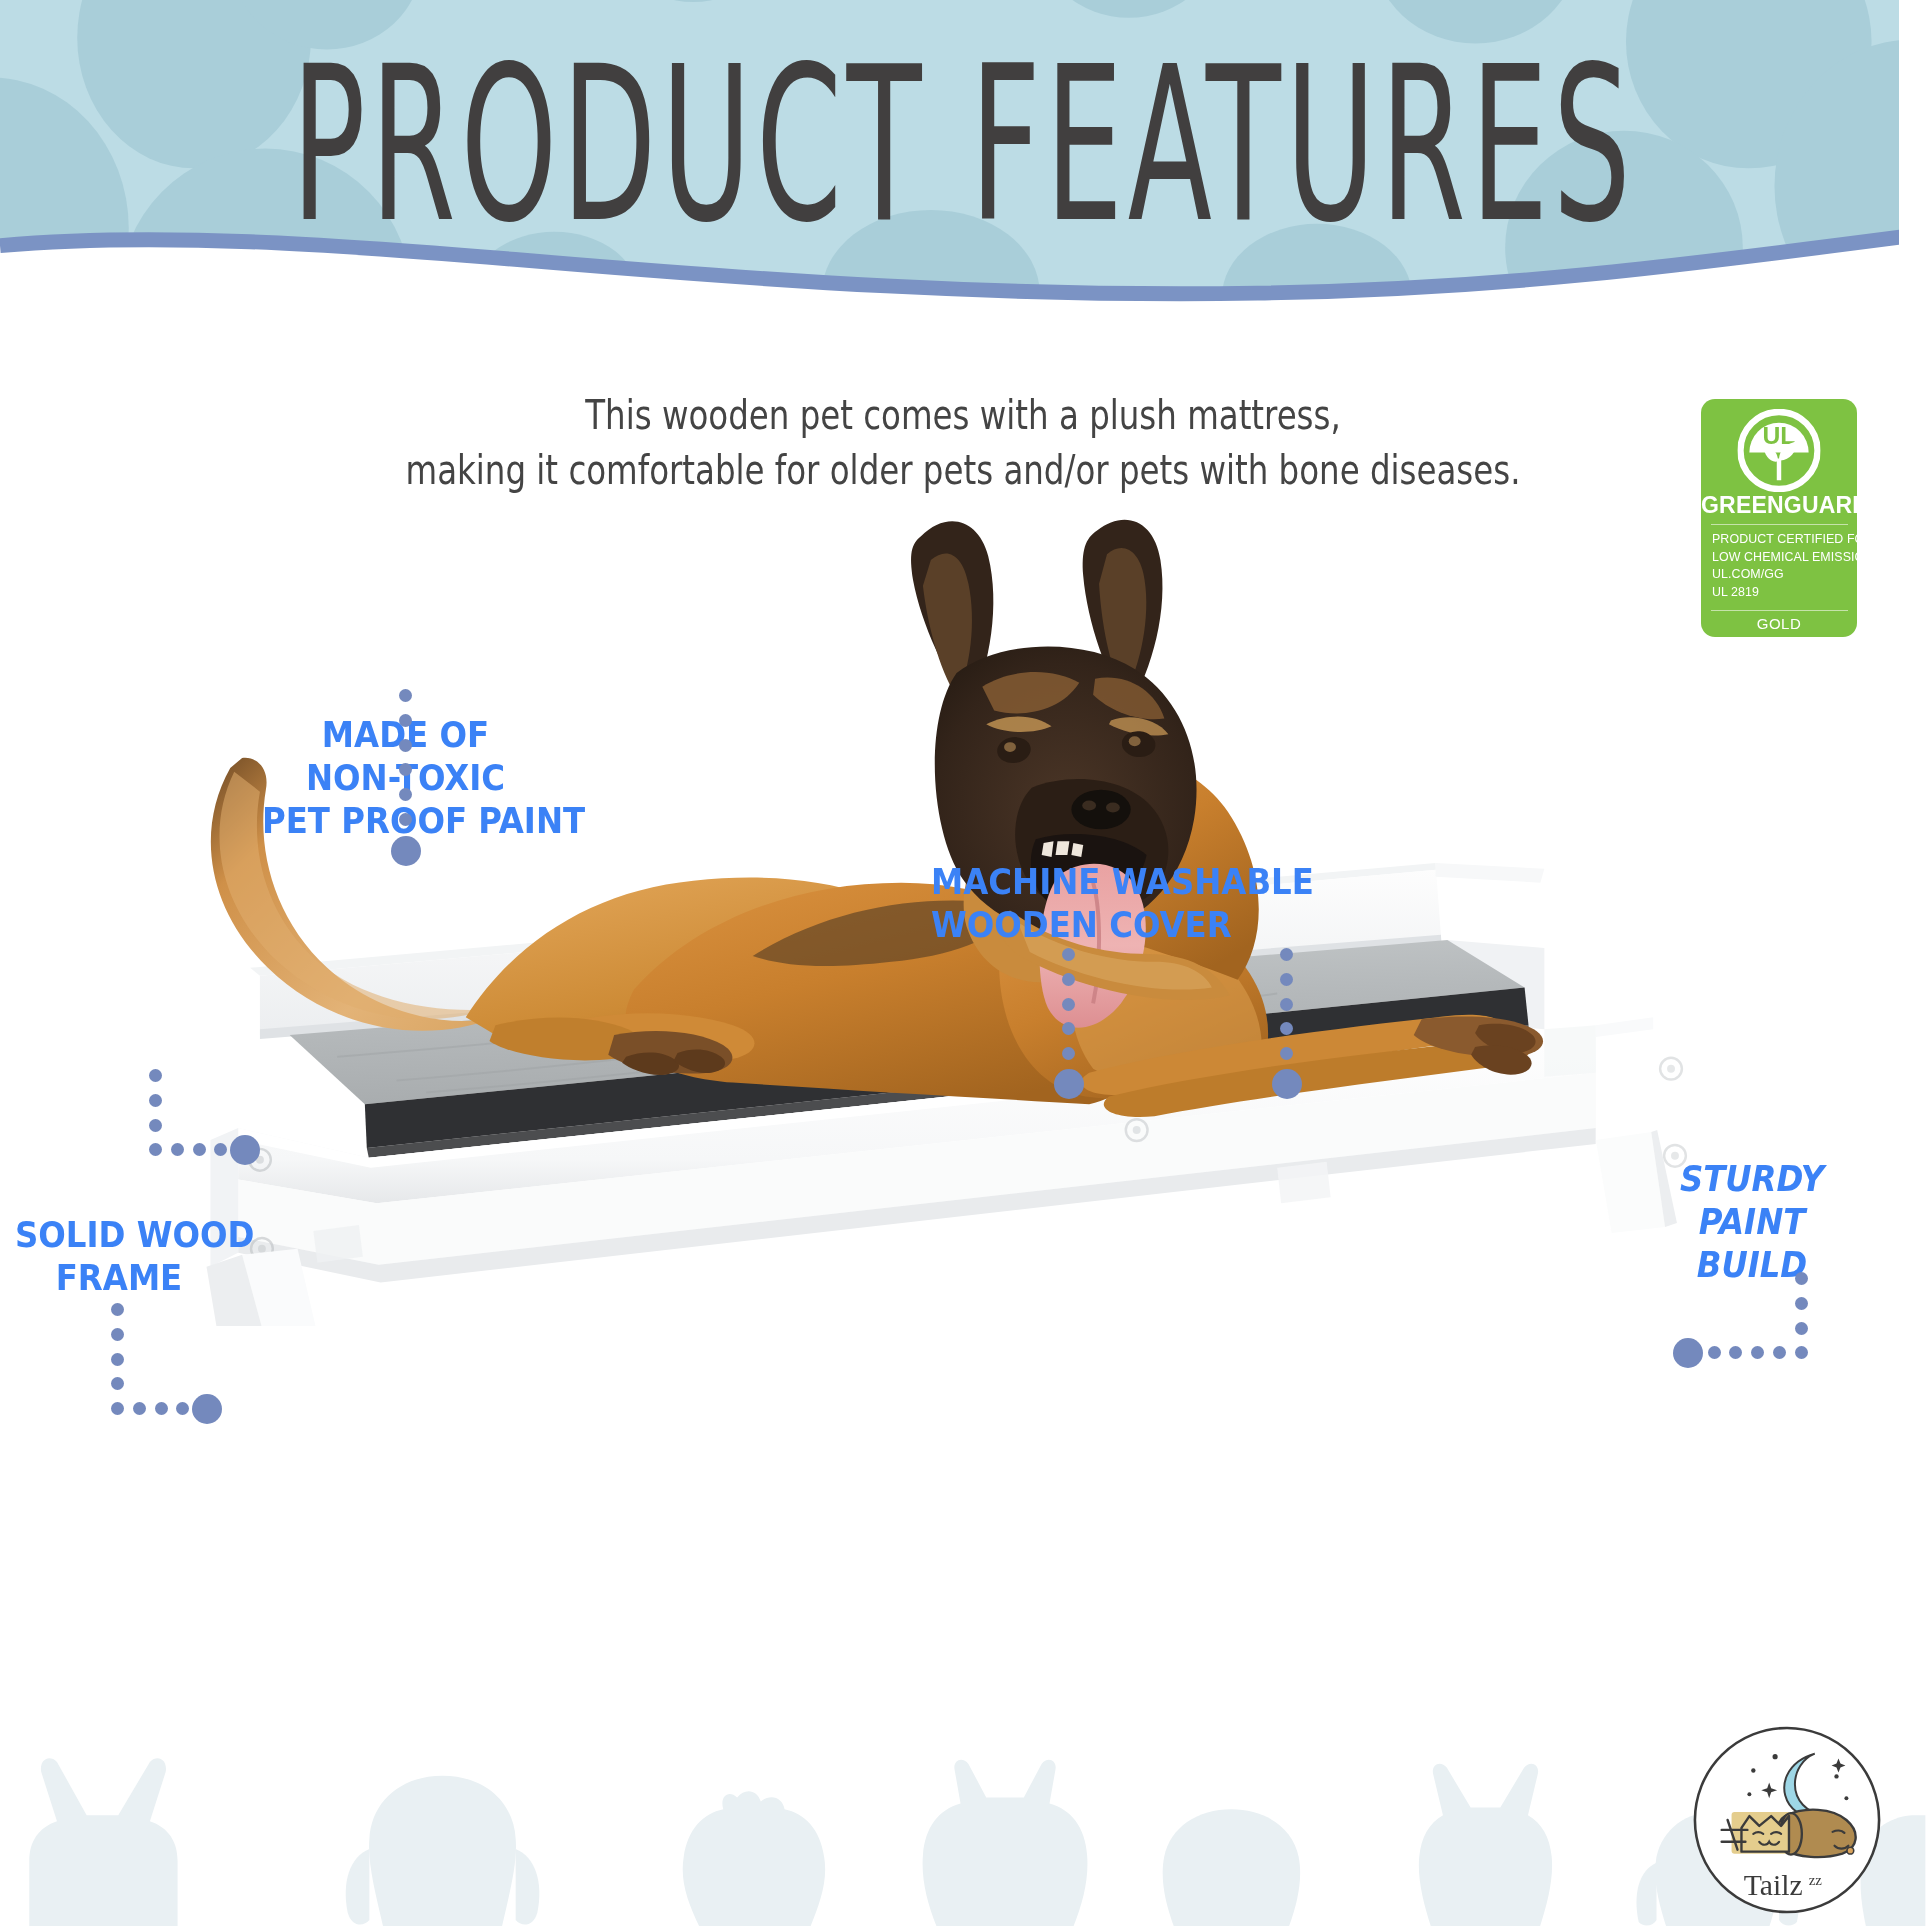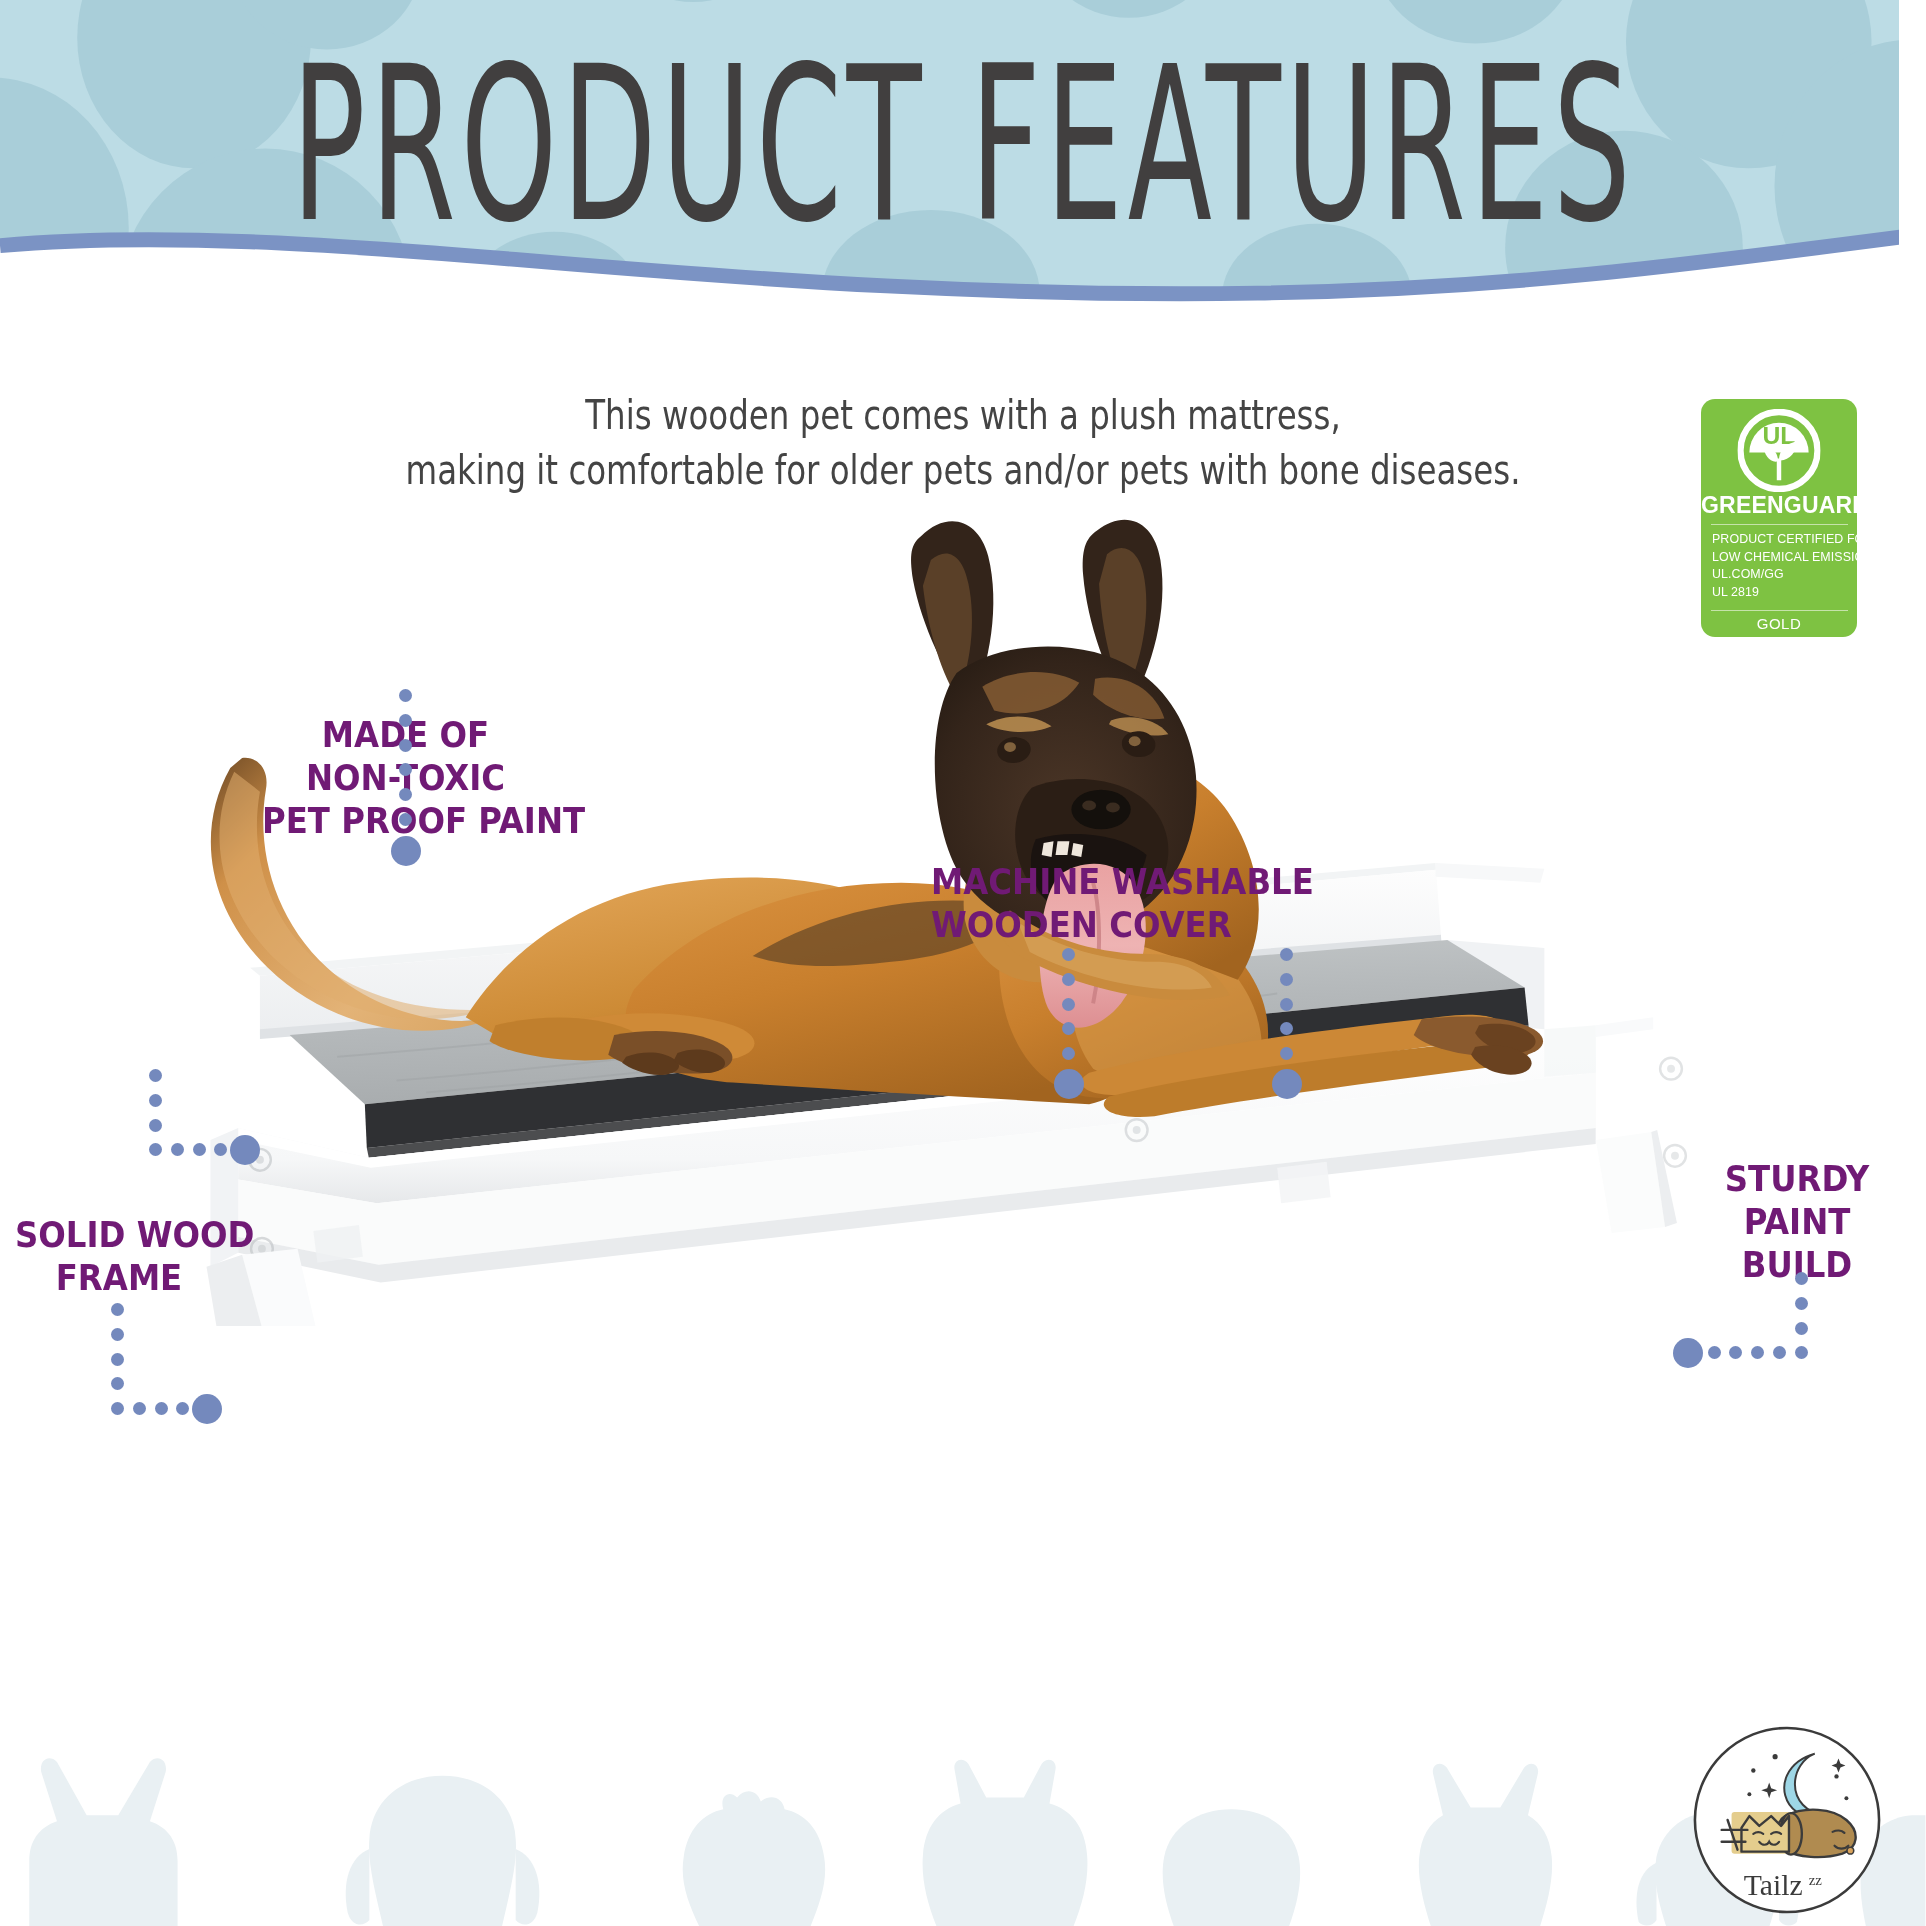--- a/index.html
+++ b/index.html
@@ -72,7 +72,7 @@
     position:absolute;
     font-family:"Liberation Sans Narrow","DejaVu Sans Condensed","Liberation Sans",sans-serif;
     font-size:36px; line-height:1.19;
-    color:#701a75; font-weight:bold;
+    color:#3b82f6; font-weight:bold;
     white-space:nowrap;
   }
   .callout span { display:block; }

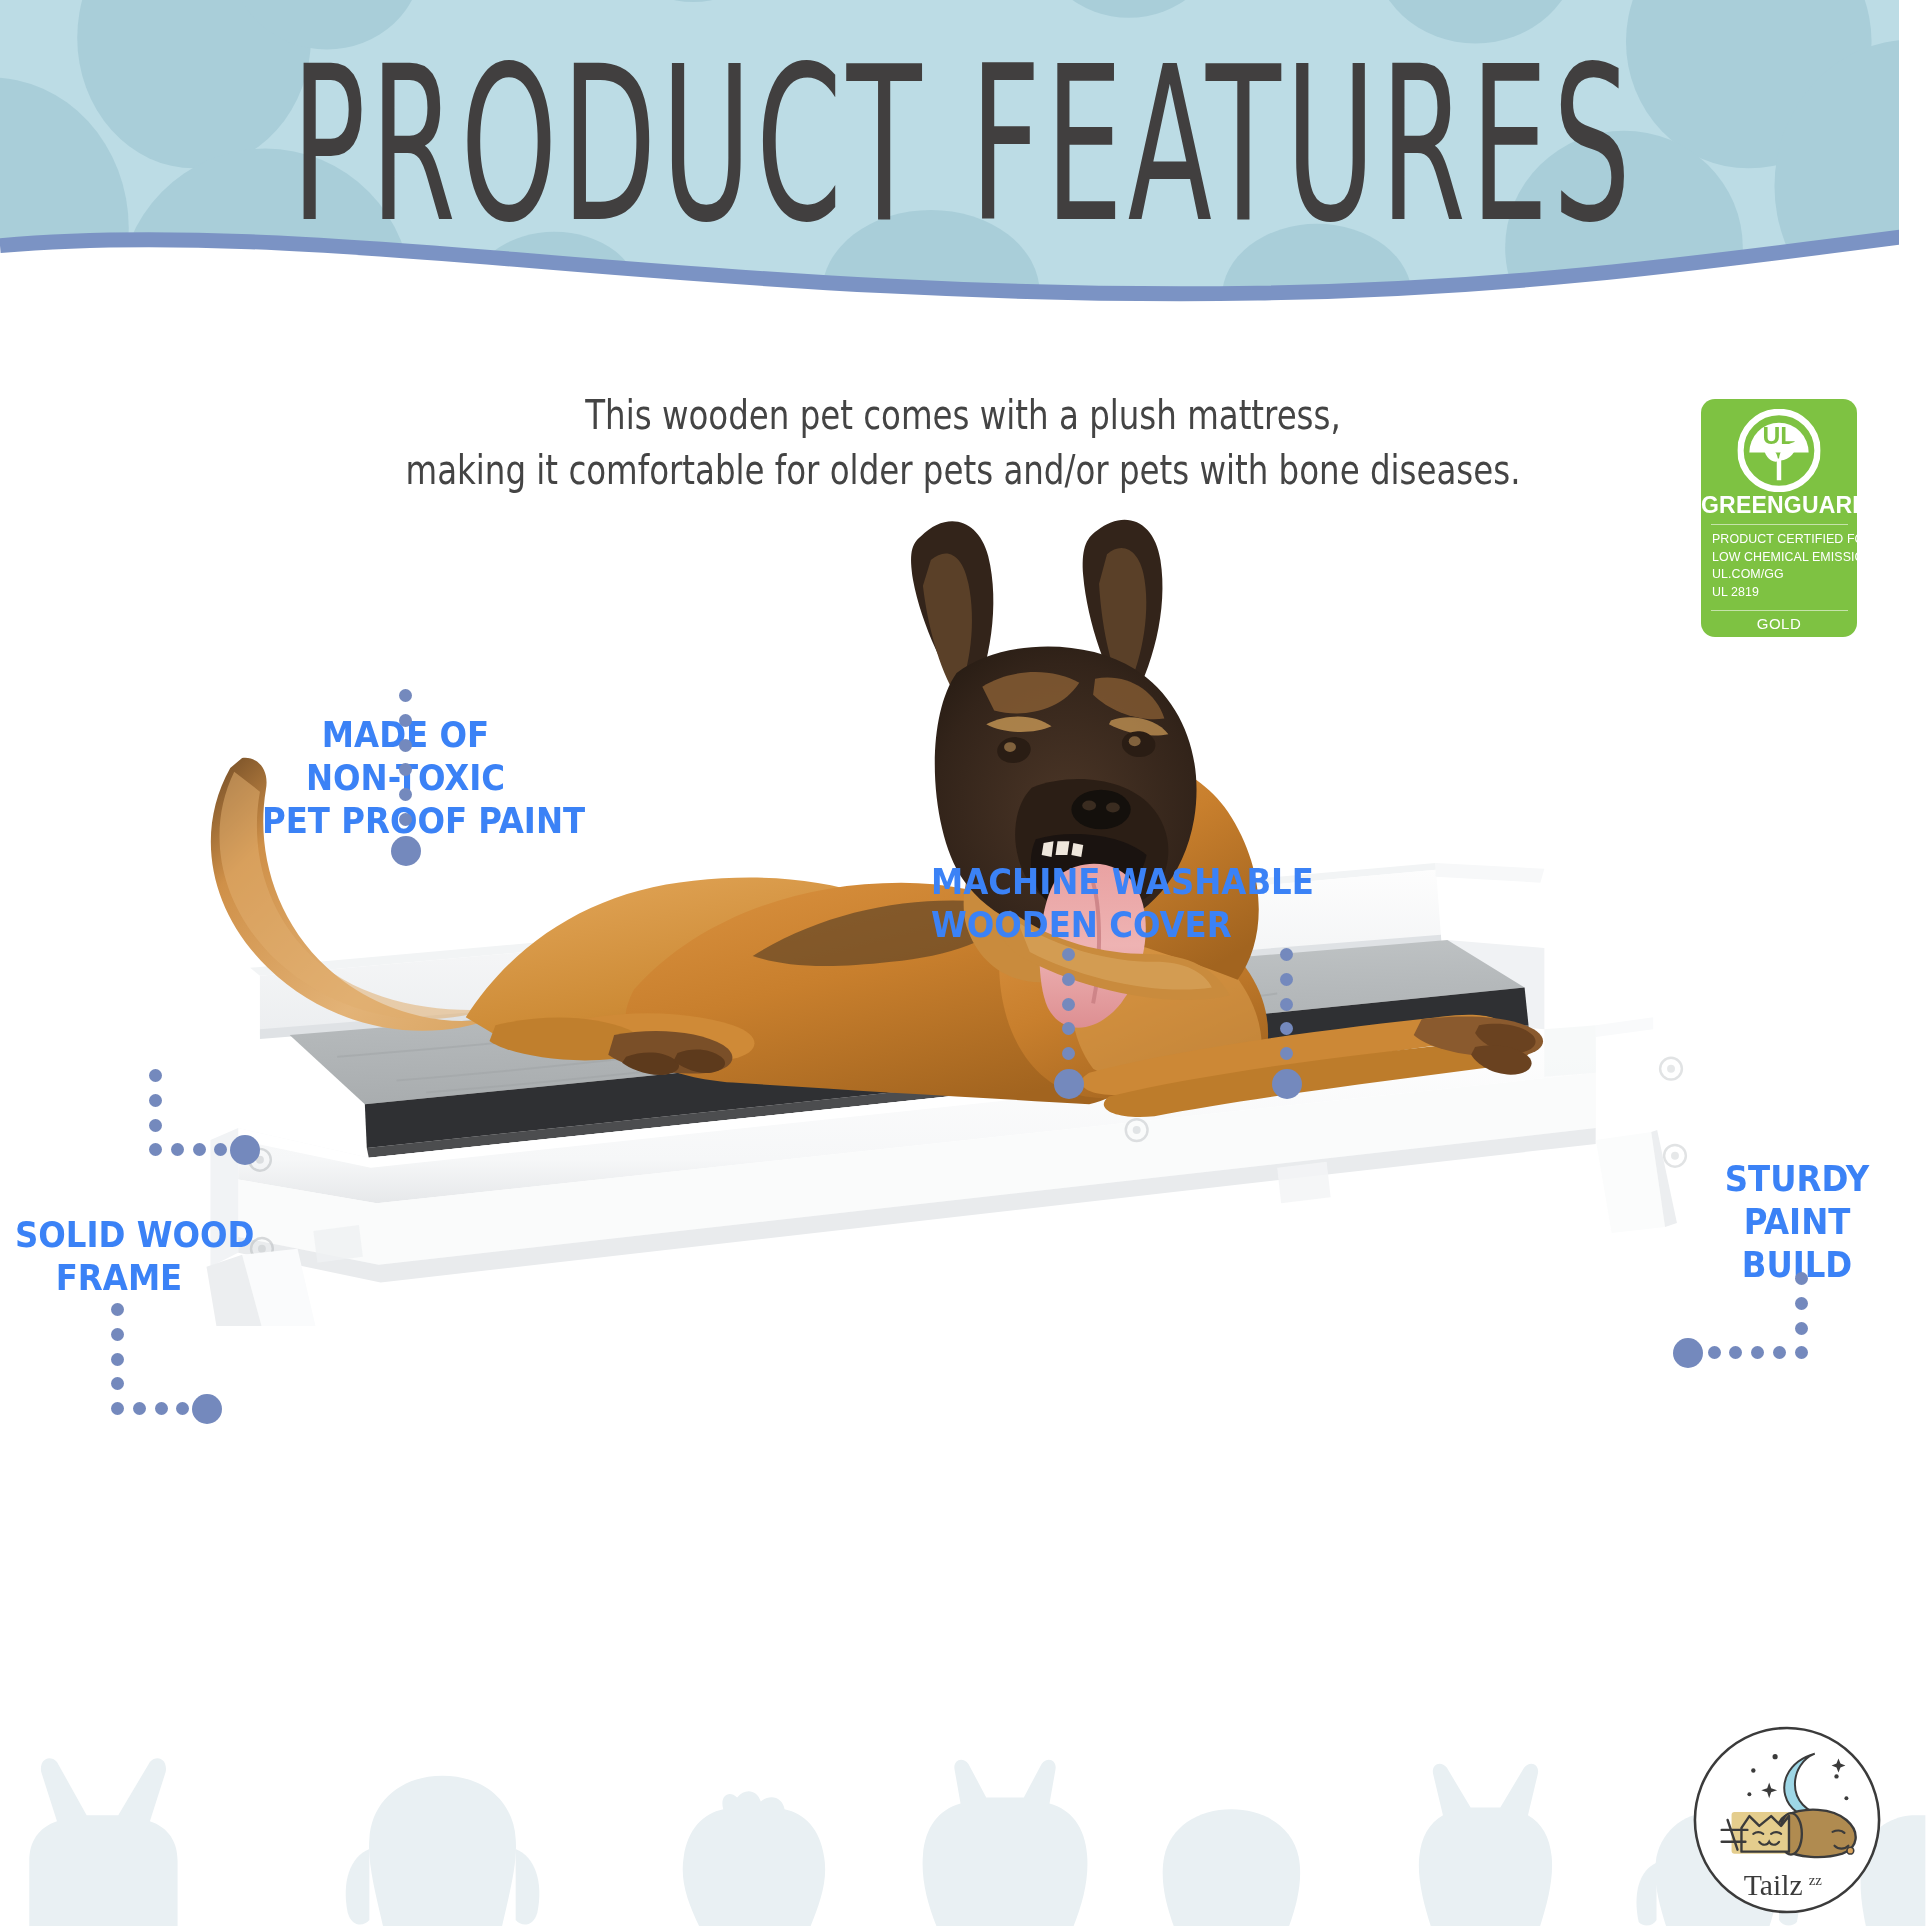--- a/index.html
+++ b/index.html
@@ -446,7 +446,7 @@
     <span class="lend" style="left:-8px; top:121px;"></span>
   </div>
 
-  <div class="callout c-center" style="left:1683px; top:1158px; width:228px;">
+  <div class="callout c-center" style="left:1638px; top:1158px; width:228px;font-style:italic;">
     <span>STURDY</span>
     <span>PAINT</span>
     <span>BUILD</span>

